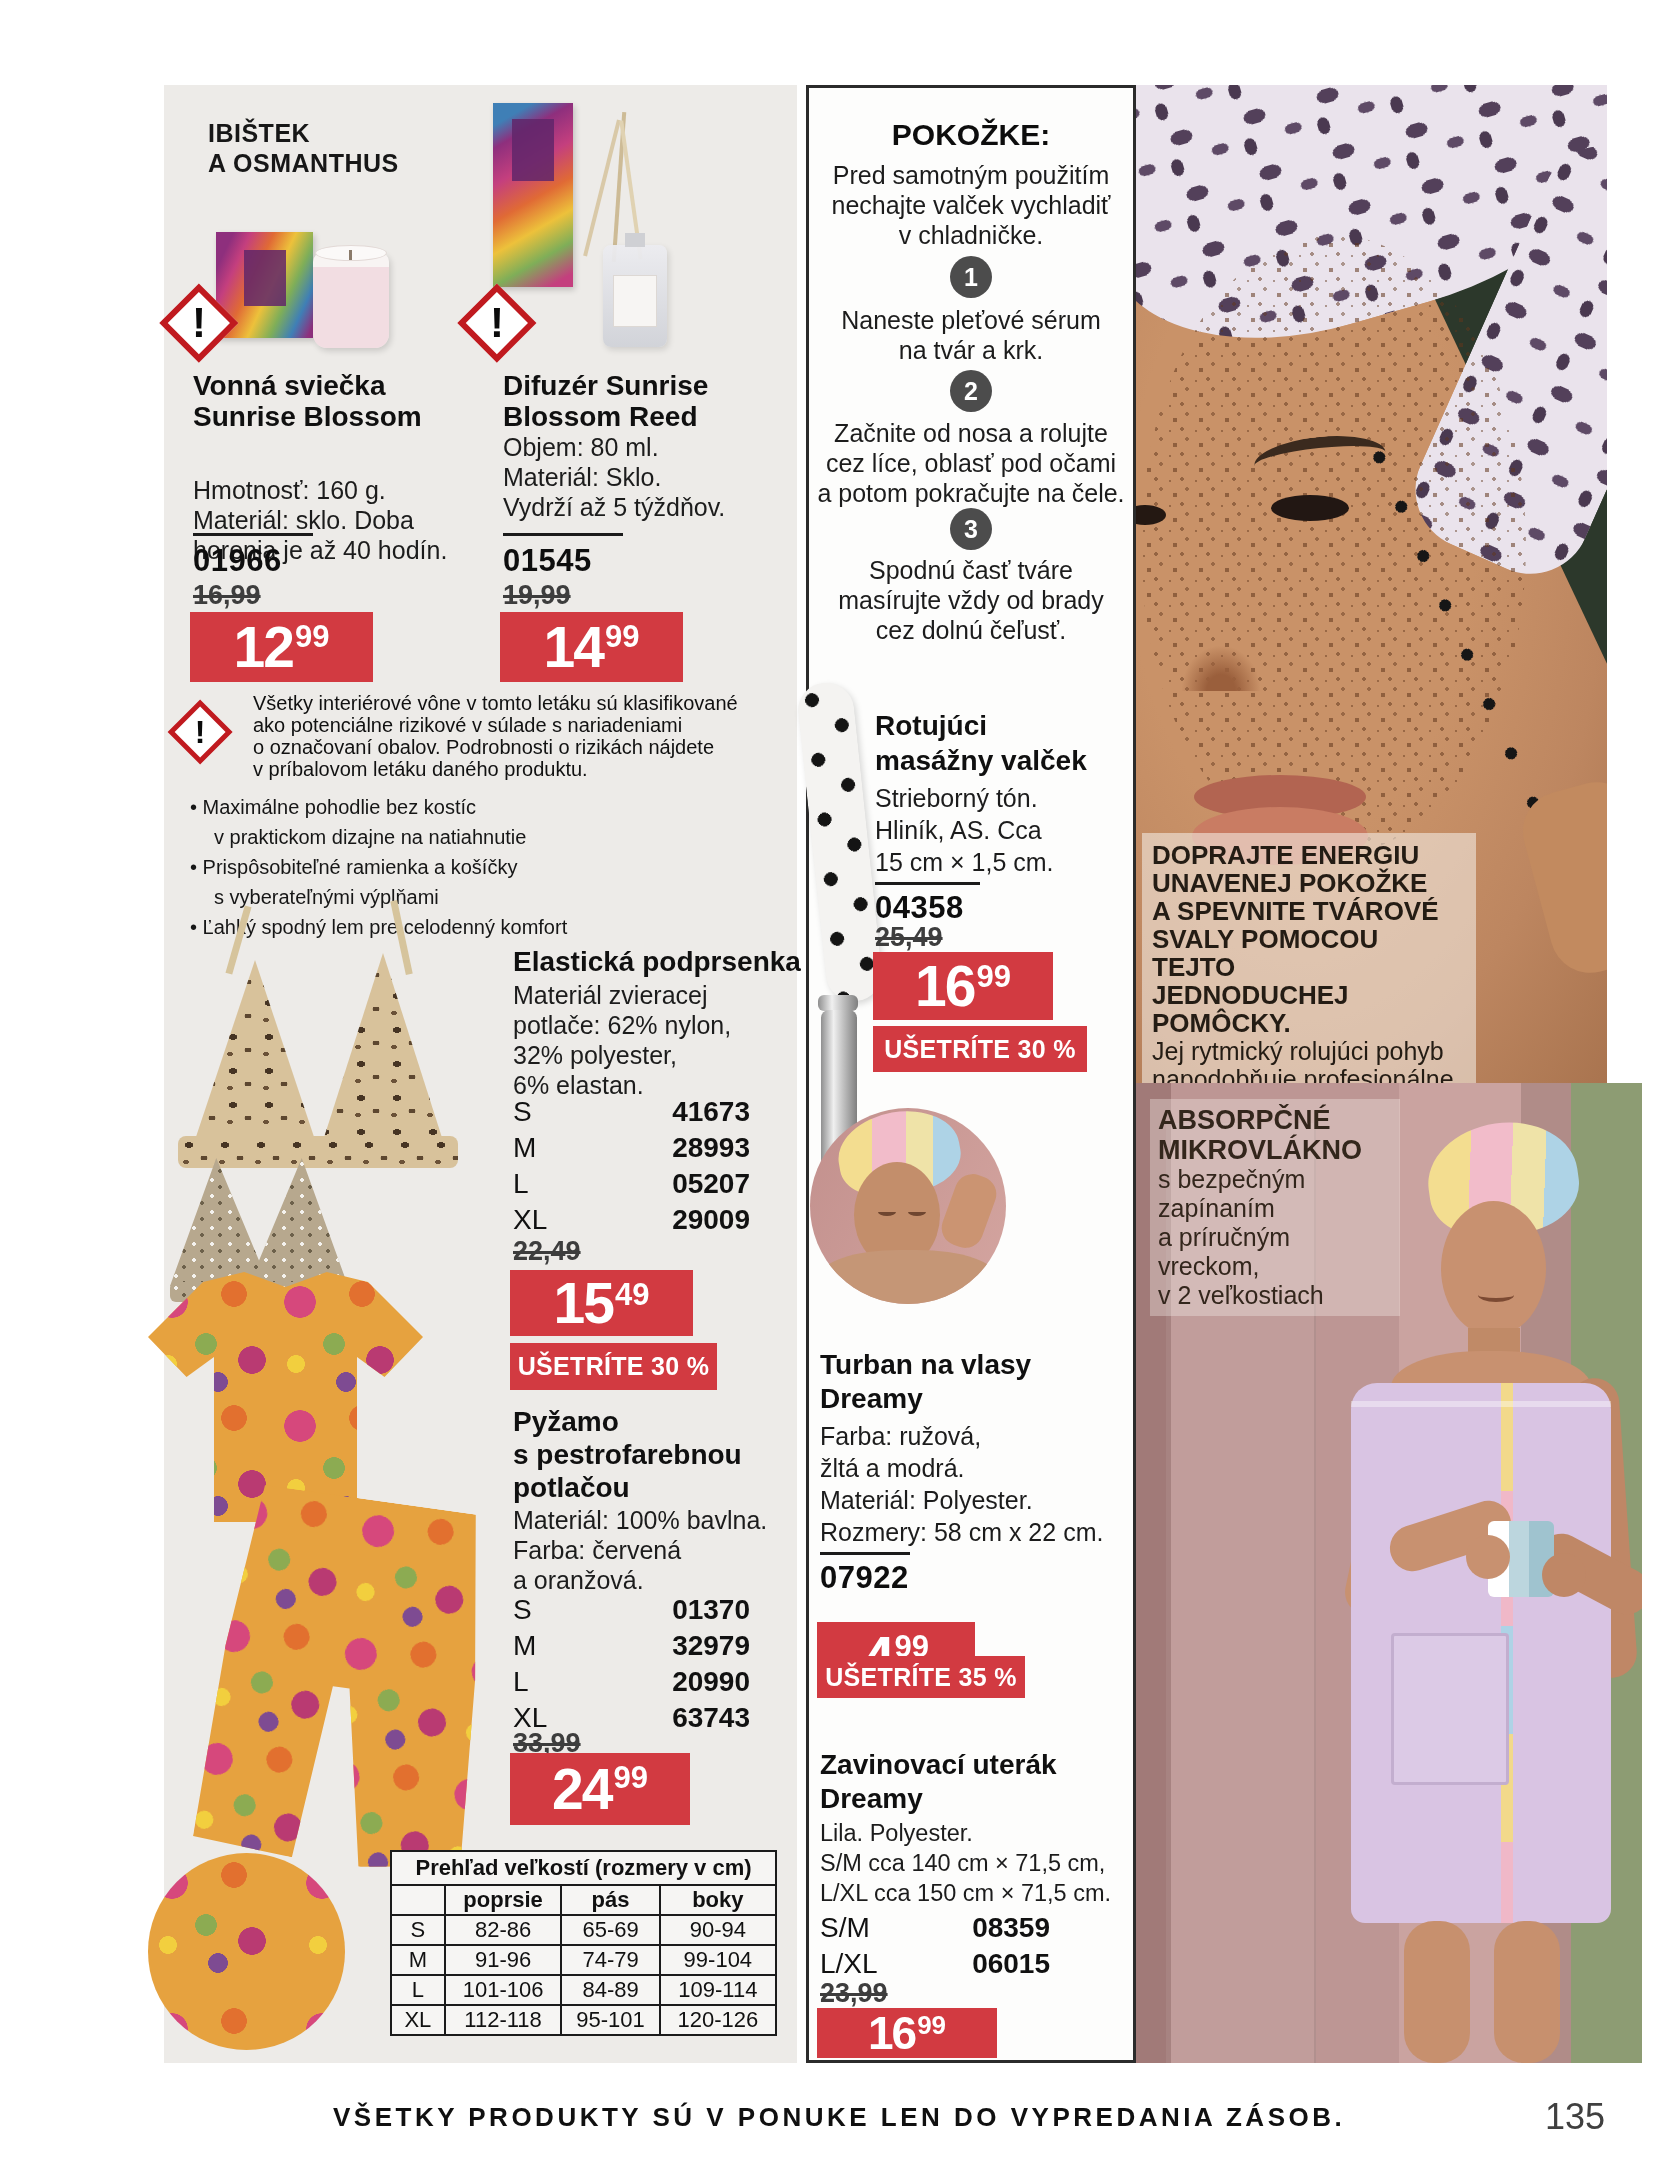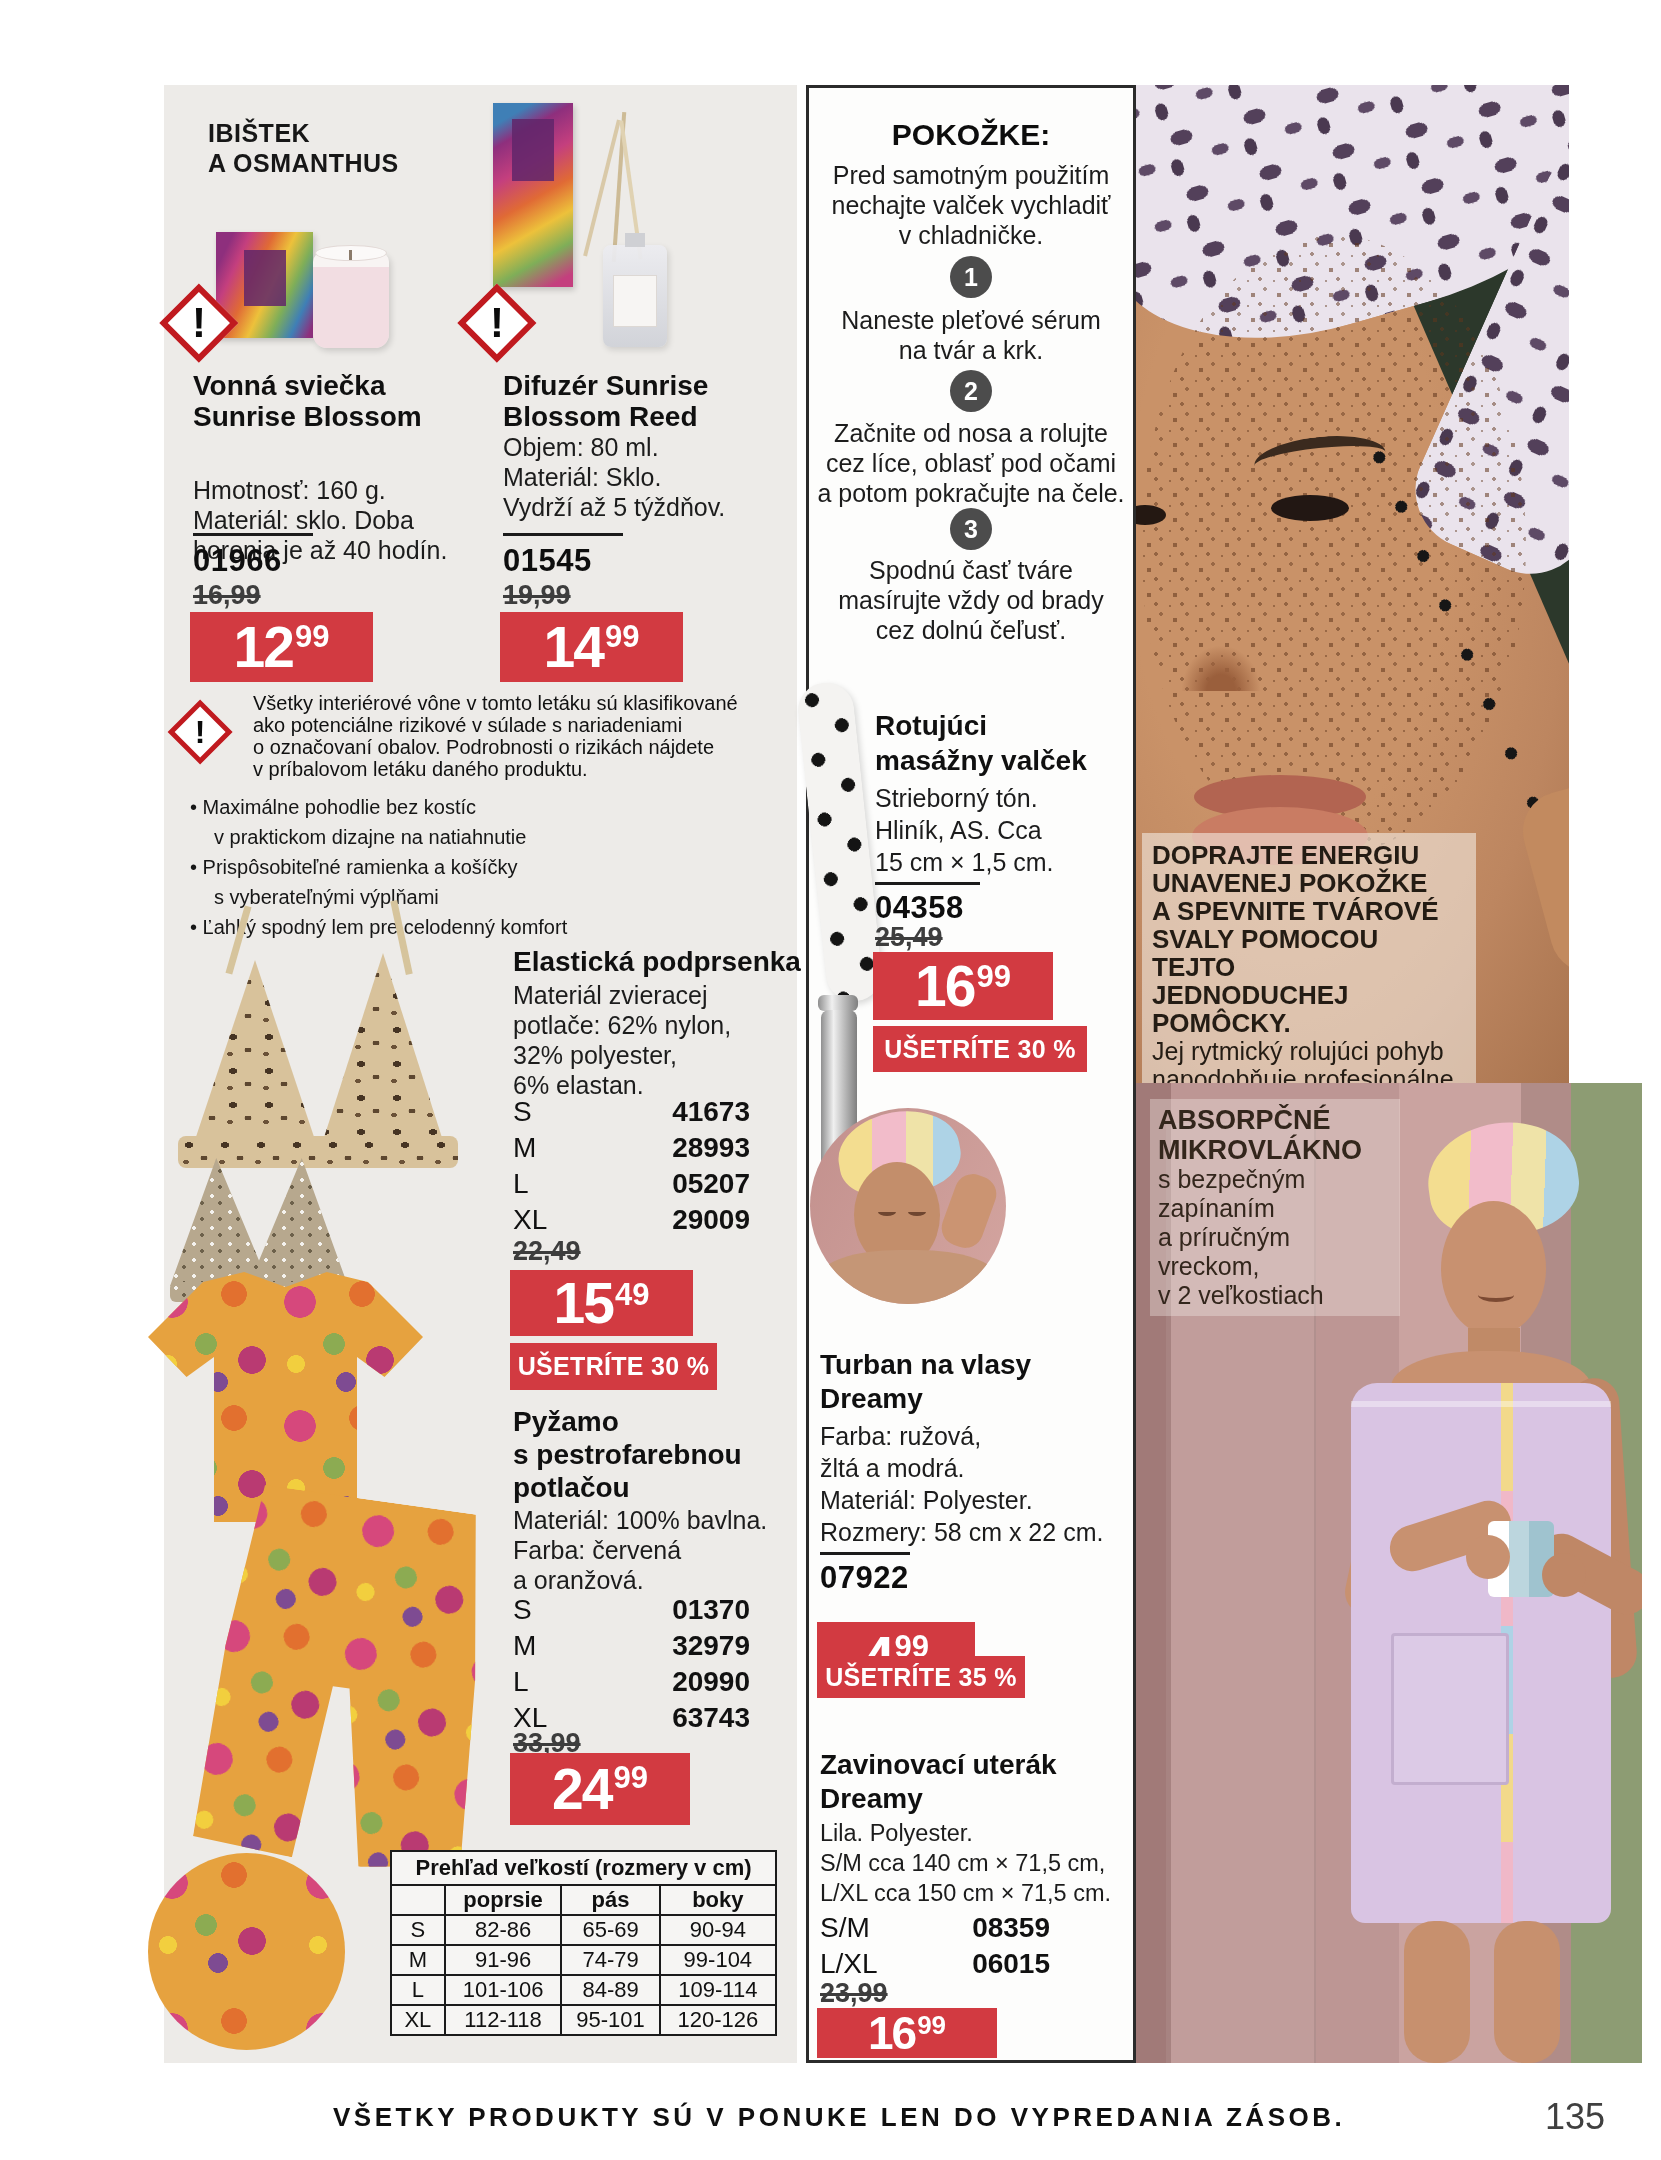--- a/index.html
+++ b/index.html
@@ -348,7 +348,7 @@
     <span class="pc" style="font-size:26px;margin-top:4px;">99</span>
 </div>
 
-<div class="abs" style="left:1136px;top:85px;width:433px;height:998px;overflow:hidden;background:radial-gradient(ellipse at 35% 45%, #c99268 0 40%, #bd8660 70%, #a9744f);">
+<div class="abs" style="left:1136px;top:85px;width:471px;height:998px;overflow:hidden;background:radial-gradient(ellipse at 35% 45%, #c99268 0 40%, #bd8660 70%, #a9744f);">
   <div class="abs" style="left:0;top:0;width:100%;height:100%;background:#2c382b;clip-path:polygon(42% 0,100% 0,100% 58%);"></div>
   <div class="abs wrapspots" style="left:-40px;top:-70px;width:530px;height:300px;transform:rotate(-16deg);border-radius:0 0 45% 40%;"></div>
   <div class="abs wrapspots" style="left:340px;top:60px;width:180px;height:430px;transform:rotate(24deg);border-radius:60px;"></div>

